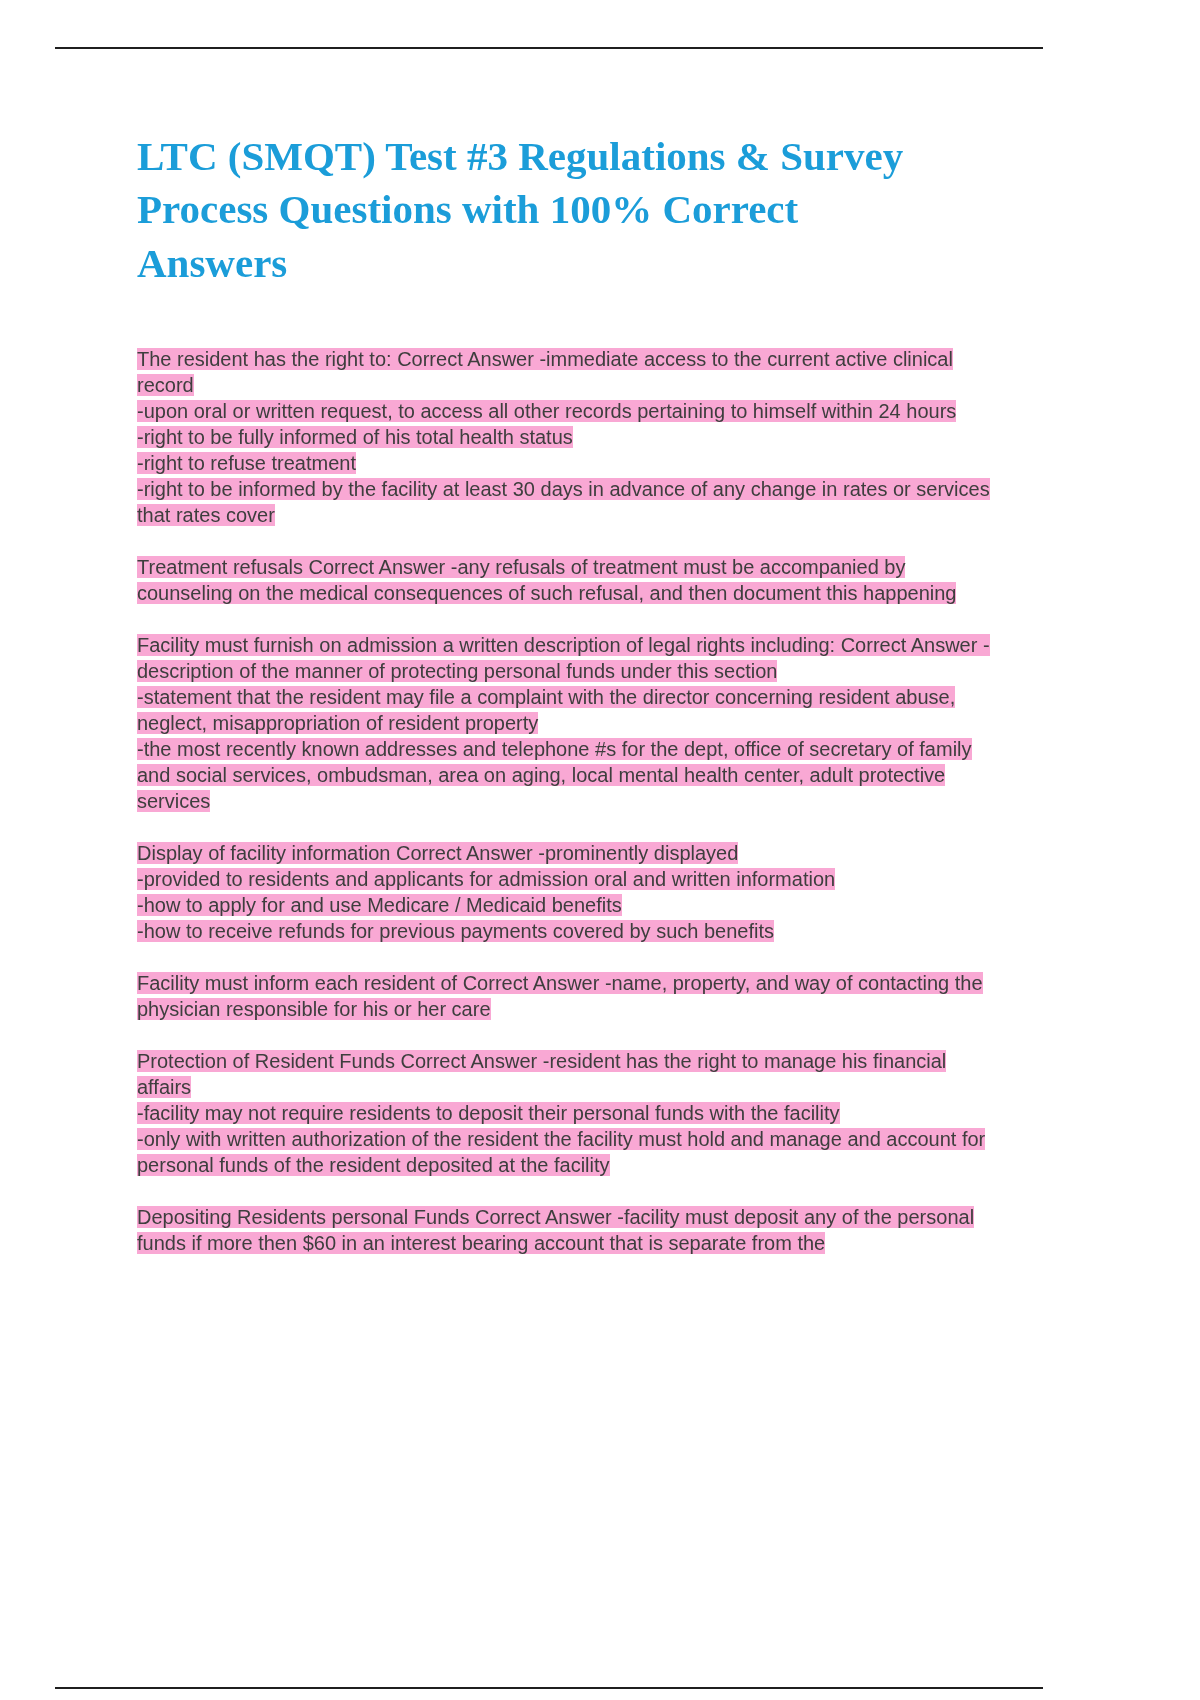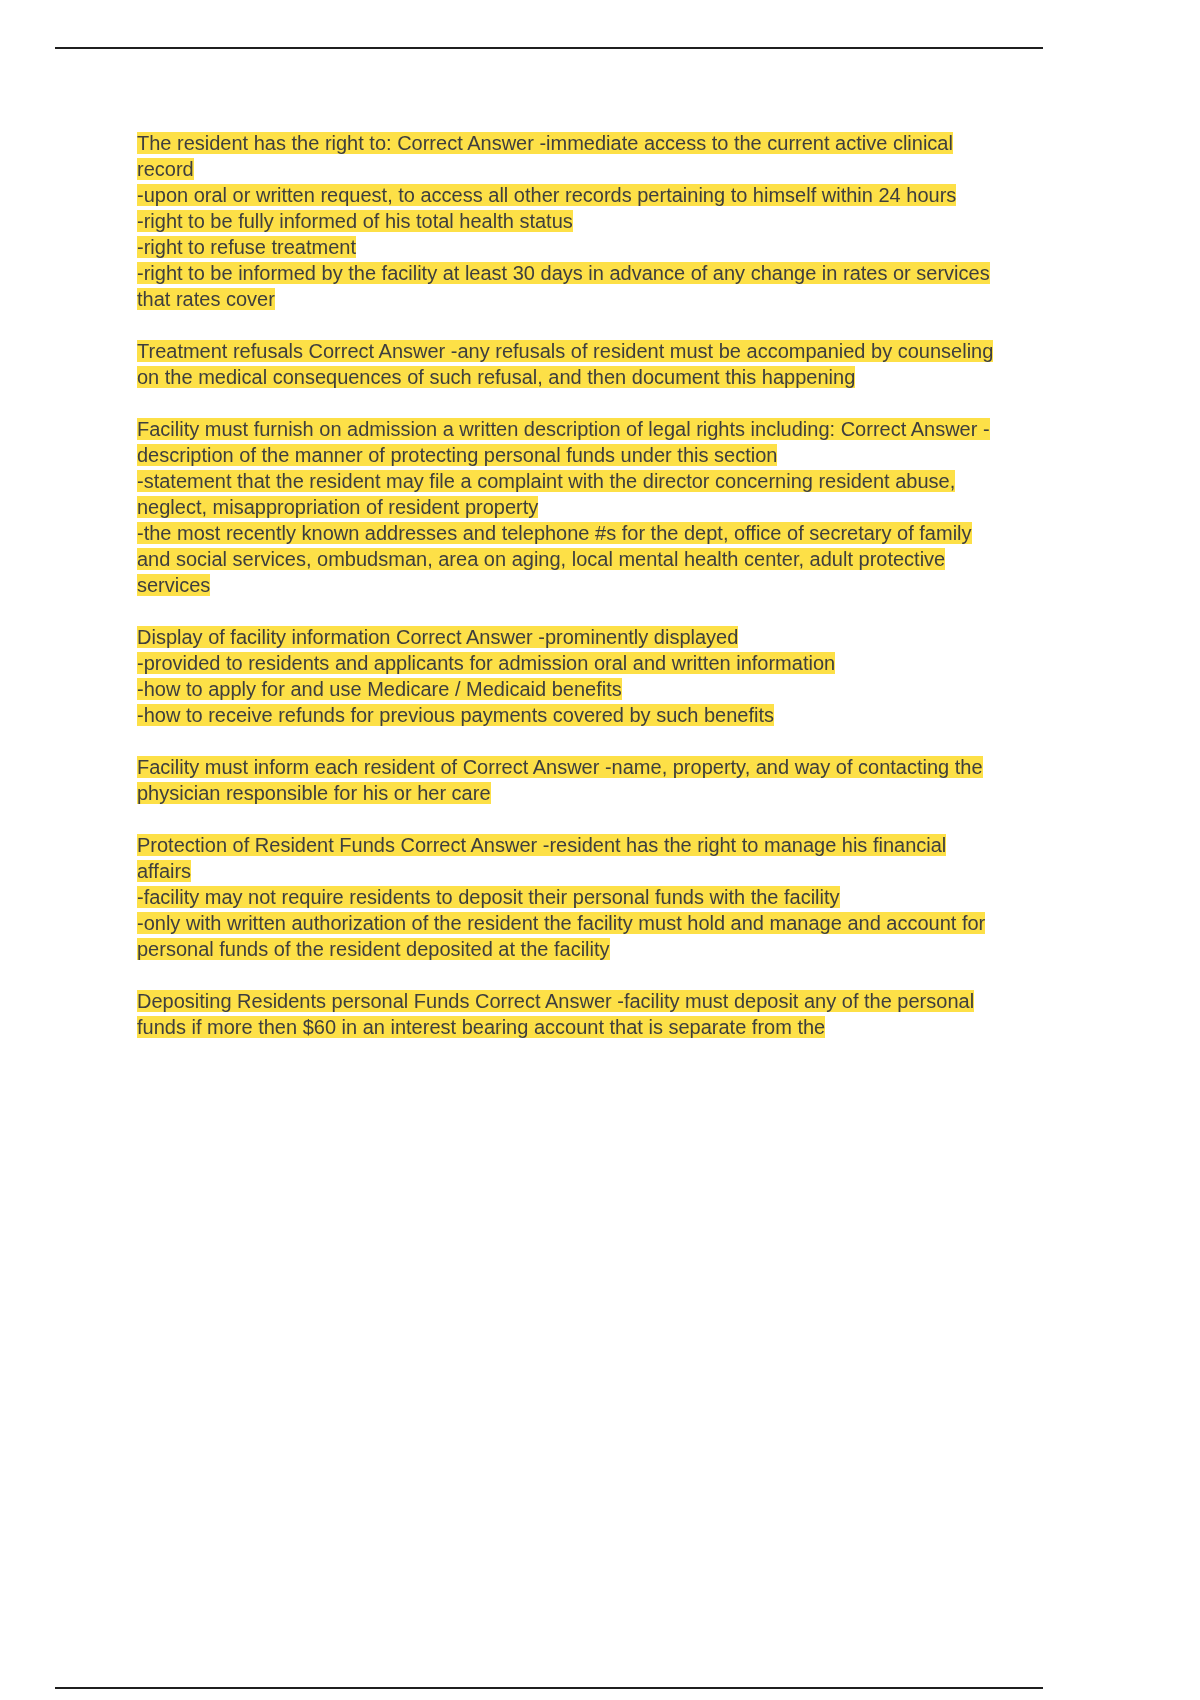--- a/index.html
+++ b/index.html
@@ -54,6 +54,9 @@
 <hr class="rule top">
 
 <div class="content">
+  <h1 class="doc-title">LTC (SMQT) Test #3 Regulations &amp; Survey
+Process Questions with 100% Correct
+Answers</h1>
 
   <p class="para"><span class="hl">The resident has the right to: Correct Answer -immediate access to the current active clinical record
 -upon oral or written request, to access all other records pertaining to himself within 24 hours

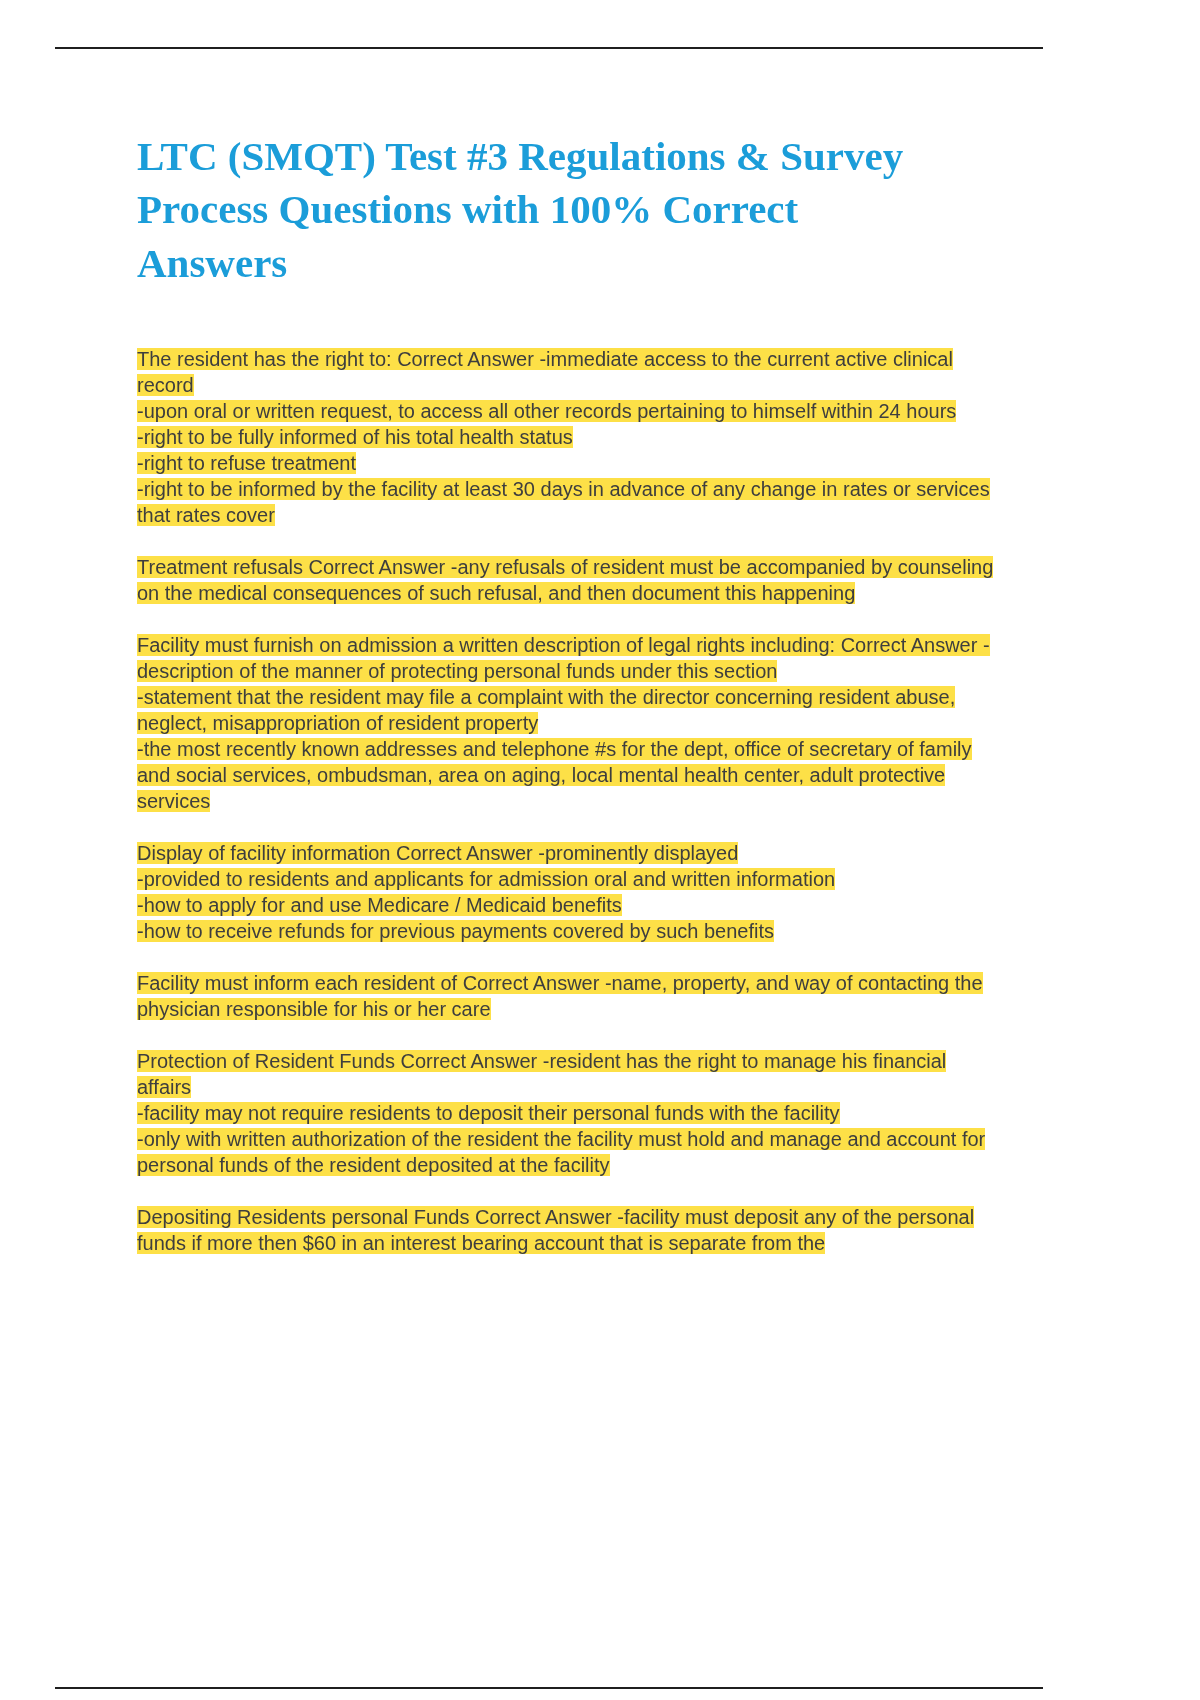--- a/index.html
+++ b/index.html
@@ -42,7 +42,7 @@
     color: #3e3e3e;
   }
   .hl {
-    background: #fde047;
+    background: #f9a8d4;
     white-space: pre-line;
     -webkit-box-decoration-break: clone;
     box-decoration-break: clone;

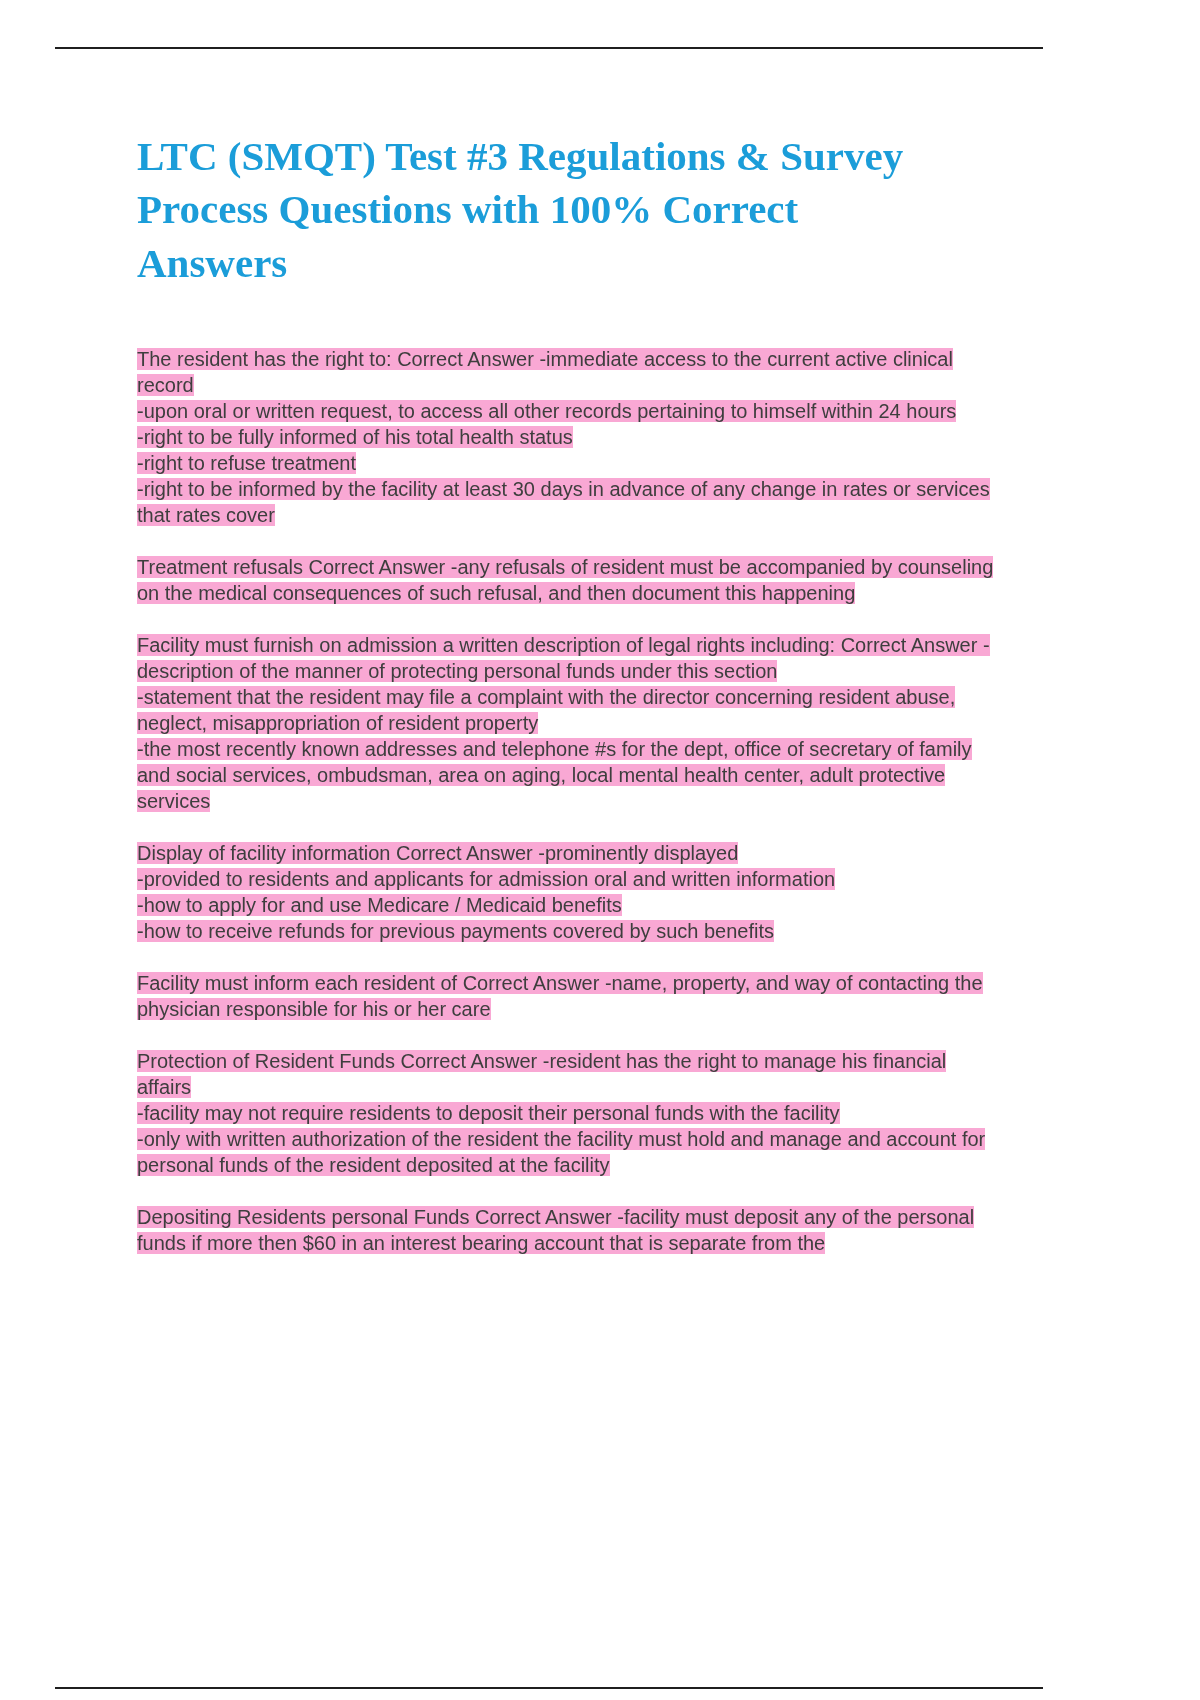--- a/index.html
+++ b/index.html
@@ -64,7 +64,7 @@
 -right to refuse treatment
 -right to be informed by the facility at least 30 days in advance of any change in rates or services that rates cover</span></p>
 
-  <p class="para"><span class="hl">Treatment refusals Correct Answer -any refusals of resident must be accompanied by counseling on the medical consequences of such refusal, and then document this happening</span></p>
+  <p class="para"><span class="hl">Treatment refusals Correct Answer -any refusals of treatment must be accompanied by counseling on the medical consequences of such refusal, and then document this happening</span></p>
 
   <p class="para"><span class="hl">Facility must furnish on admission a written description of legal rights including: Correct Answer -description of the manner of protecting personal funds under this section
 -statement that the resident may file a complaint with the director concerning resident abuse, neglect, misappropriation of resident property

